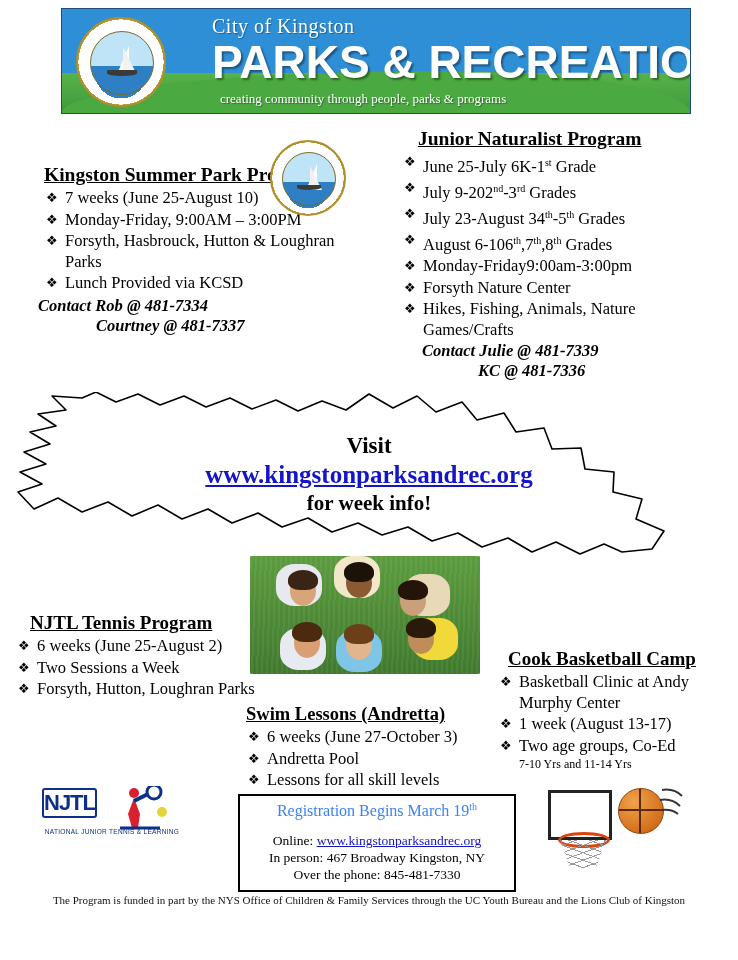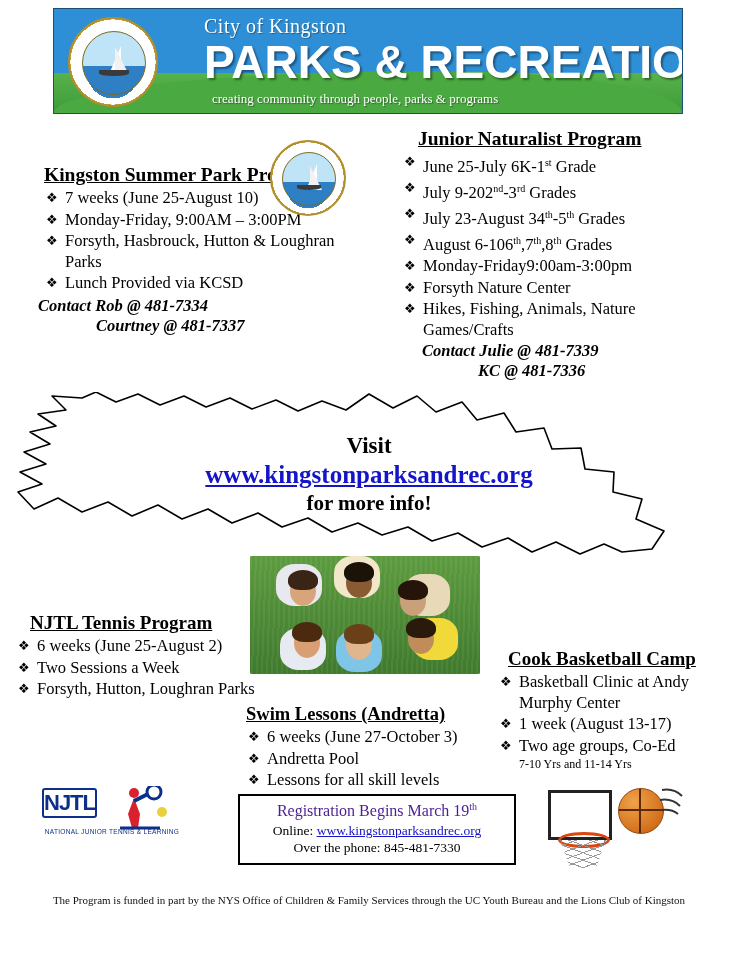--- a/index.html
+++ b/index.html
@@ -19,7 +19,7 @@
   
   .banner {
     position: absolute;
-    left: 53px;
+    left: 61px;
     top: 8px;
     width: 628px;
     height: 104px;

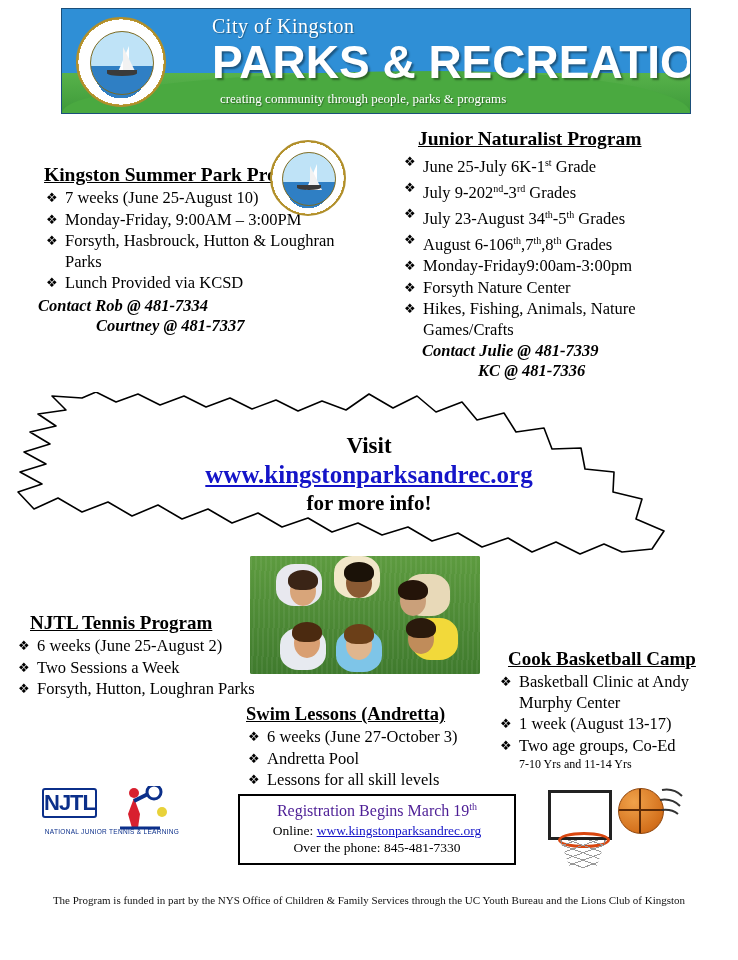--- a/index.html
+++ b/index.html
@@ -475,7 +475,7 @@
   <div class="burst-text">
     <div class="visit-word">Visit</div>
     <div class="visit-url">www.kingstonparksandrec.org</div>
-    <div class="visit-more">for more info!</div>
+    <div class="visit-more">for week info!</div>
   </div>
 </div>
 

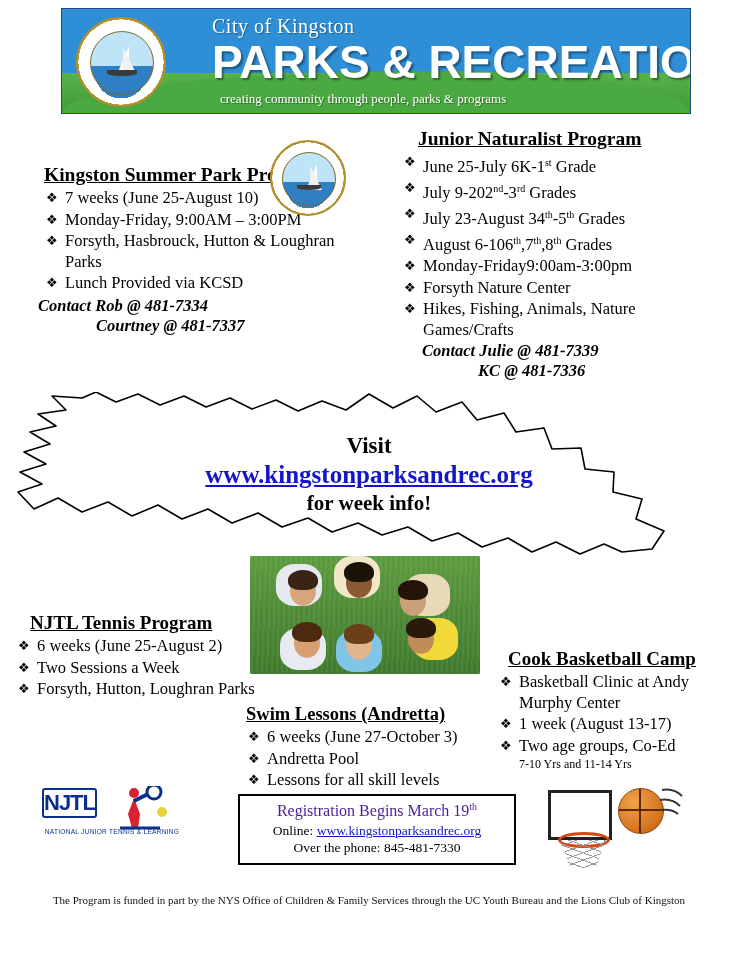--- a/index.html
+++ b/index.html
@@ -383,10 +383,10 @@
     background: #fff;
   }
   .reg-title {
-    color: #4c1d95;
+    color: #3b82f6;
     font-size: 16px;
     font-weight: normal;
-    margin-bottom: 2px;
+    margin-bottom: 12px;
   }
   .reg-line { font-size: 13.5px; line-height: 17px; }
   .reg-link { color: #1414c8; text-decoration: underline; }

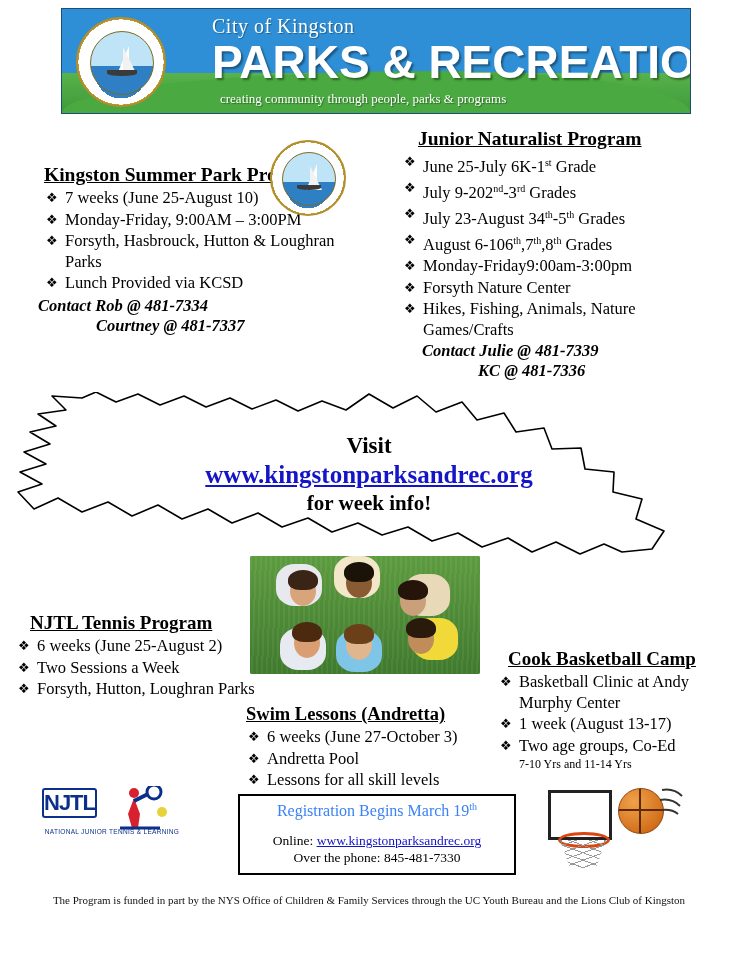--- a/index.html
+++ b/index.html
@@ -575,6 +575,7 @@
 <div id="registration">
   <div class="reg-title"><span>Registration Begins March 19</span><sup>th</sup></div>
   <div class="reg-line"><span>Online: </span><span class="reg-link">www.kingstonparksandrec.org</span></div>
+  <div class="reg-line">In person: 467 Broadway Kingston, NY</div>
   <div class="reg-line">Over the phone: 845-481-7330</div>
 </div>
 

